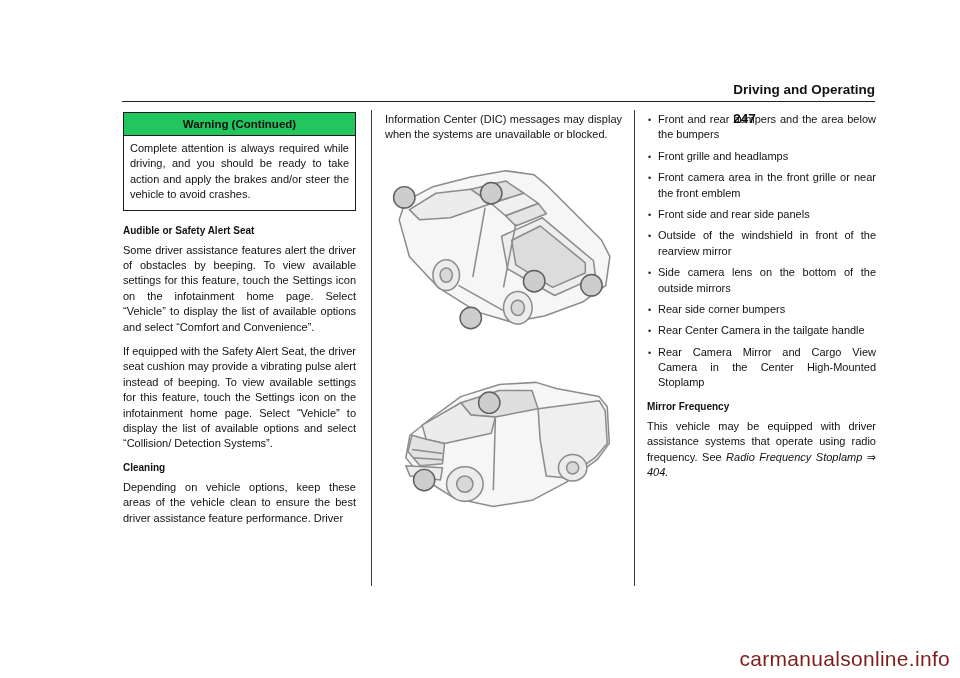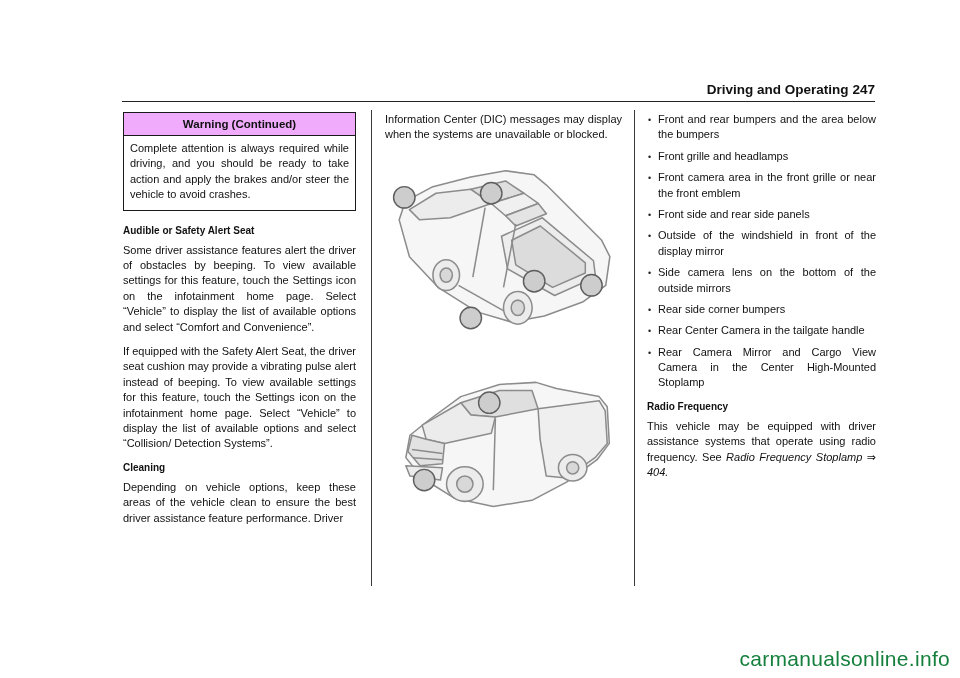--- a/index.html
+++ b/index.html
@@ -16,7 +16,7 @@
   .header {
     position:absolute; top:82px; right:85px;
     font-weight:bold; font-size:13.5px;
-    display:flex; gap:4px; align-items:baseline;
+    display:flex; gap:14px; align-items:baseline;flex-direction:column;
   }
   .header-line {
     position:absolute; left:122px; right:85px; top:101px;

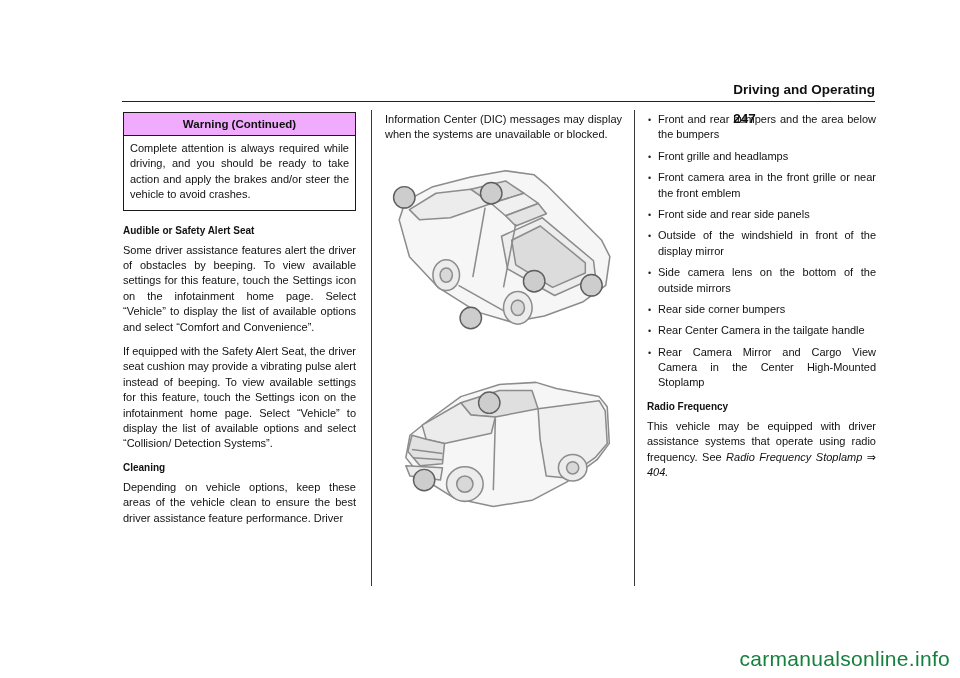--- a/index.html
+++ b/index.html
@@ -37,7 +37,7 @@
   .warning-box { border:1.6px solid #1a1a1a; margin-bottom:13px; }
   .warning-title {
     text-align:center; font-weight:bold; font-size:11.5px;
-    background:#f0abfc; border-bottom:1.6px solid #1a1a1a; padding:3px 4px;
+    background:#22c55e; border-bottom:1.6px solid #1a1a1a; padding:3px 4px;
   }
   .warning-body { padding:5px 6px 7px; text-align:justify; }
 

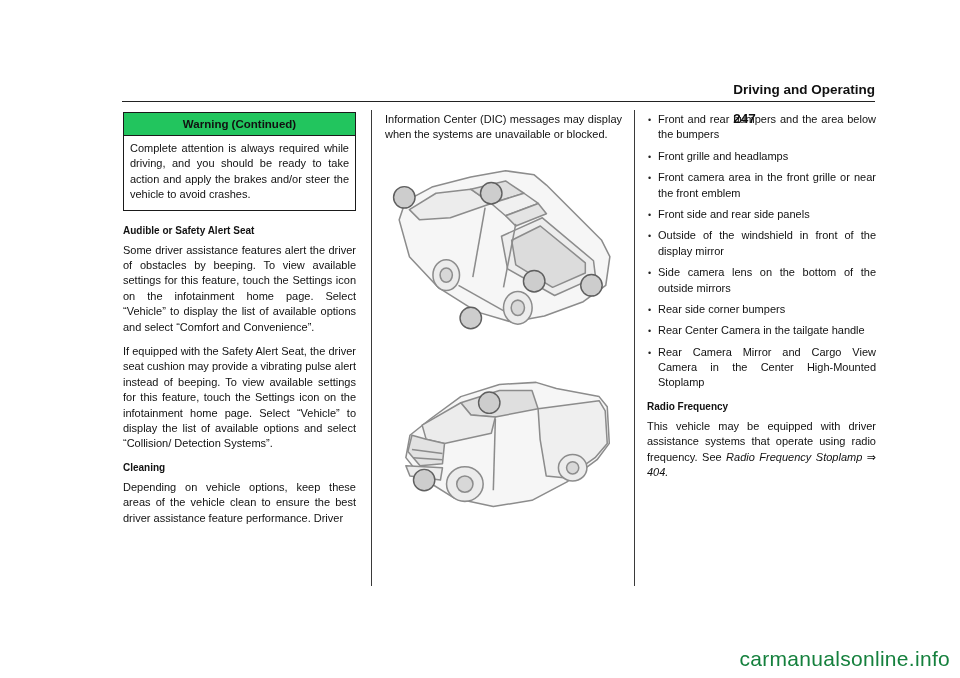--- a/index.html
+++ b/index.html
@@ -141,7 +141,7 @@
       <li>Front grille and headlamps</li>
       <li>Front camera area in the front grille or near the front emblem</li>
       <li>Front side and rear side panels</li>
-      <li>Outside of the windshield in front of the display mirror</li>
+      <li>Outside of the windshield in front of the rearview mirror</li>
       <li>Side camera lens on the bottom of the outside mirrors</li>
       <li>Rear side corner bumpers</li>
       <li>Rear Center Camera in the tailgate handle</li>

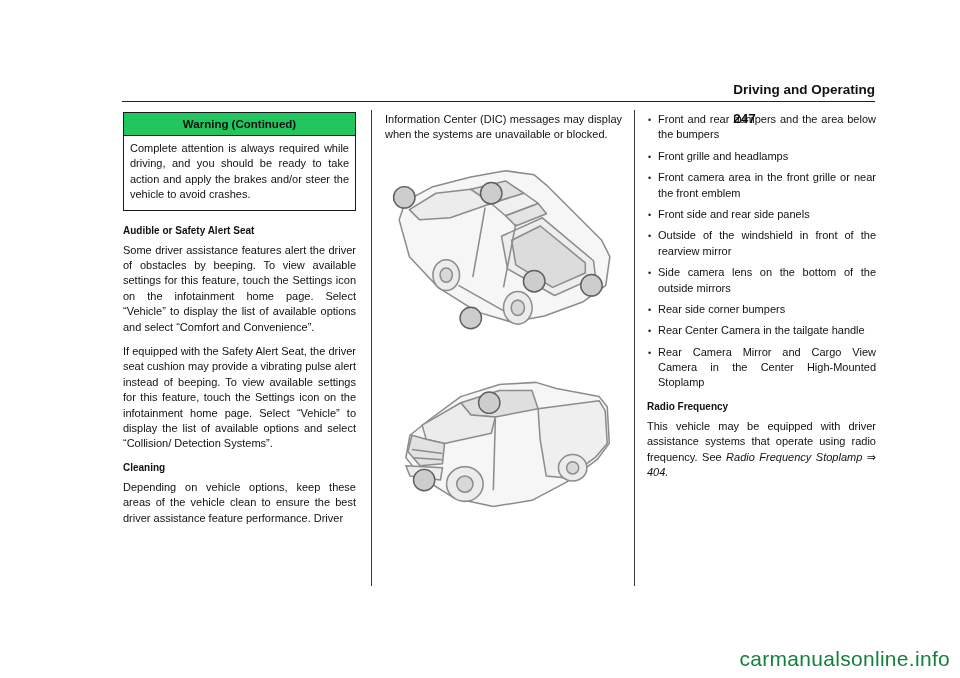--- a/index.html
+++ b/index.html
@@ -147,7 +147,7 @@
       <li>Rear Center Camera in the tailgate handle</li>
       <li>Rear Camera Mirror and Cargo View Camera in the Center High-Mounted Stoplamp</li>
     </ul>
-    <h3>Radio Frequency</h3>
+    <h3>Mirror Frequency</h3>
     <p class="just"><span>This vehicle may be equipped with driver assistance systems that operate using radio frequency. See </span><span class="rf-link">Radio Frequency Stoplamp</span> <span class="rf-link">⇒ 404.</span></p>
   </div>
 

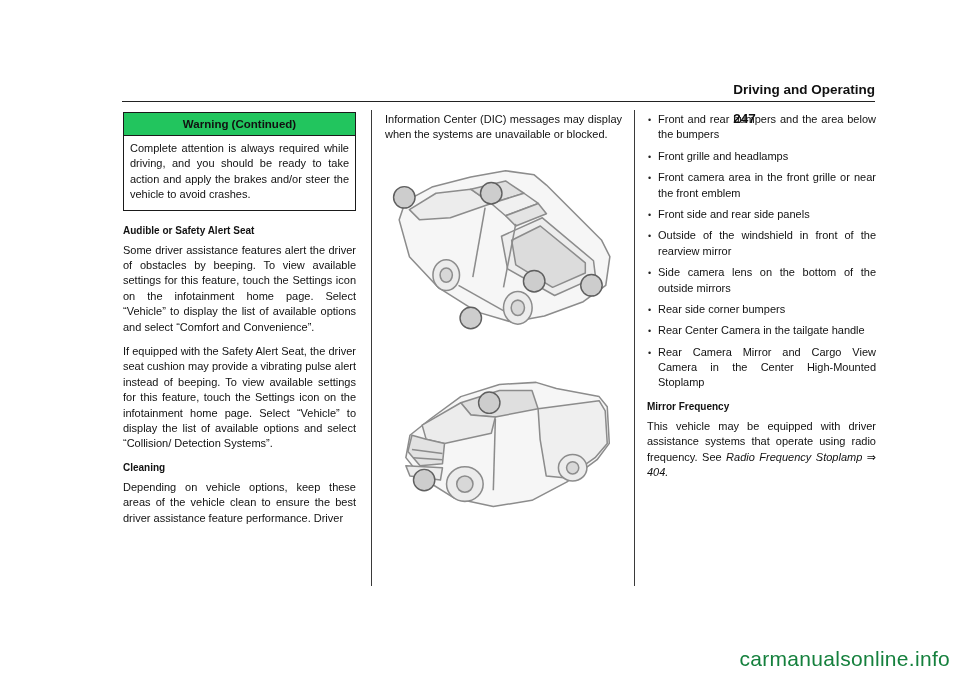--- a/index.html
+++ b/index.html
@@ -55,7 +55,7 @@
 
   .watermark {
     position:absolute; right:10px; bottom:7px;
-    font-size:21px; color:#15803d; letter-spacing:0.3px;
+    font-size:21px; color:#7f1d1d; letter-spacing:0.3px;
   }
 </style>
 </head>

